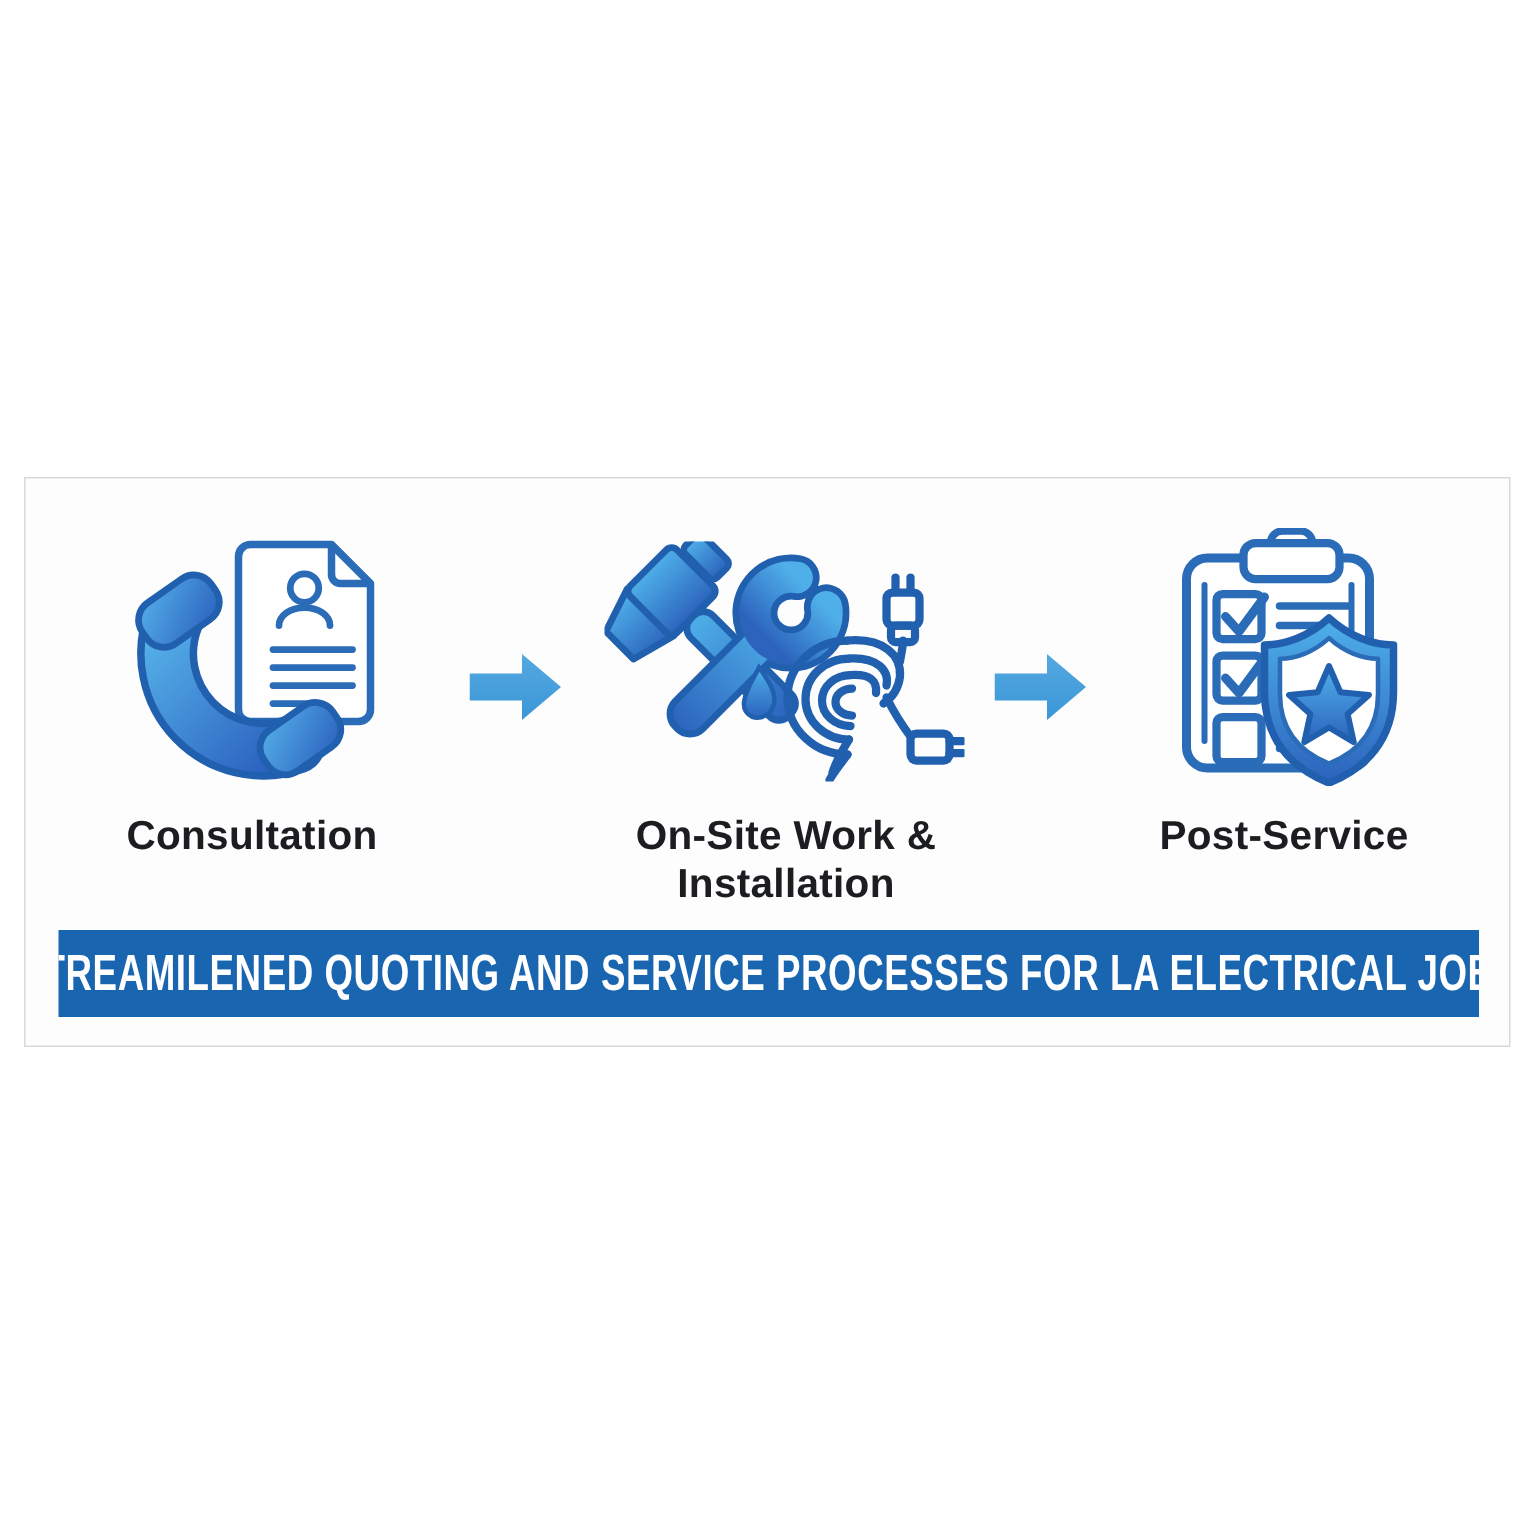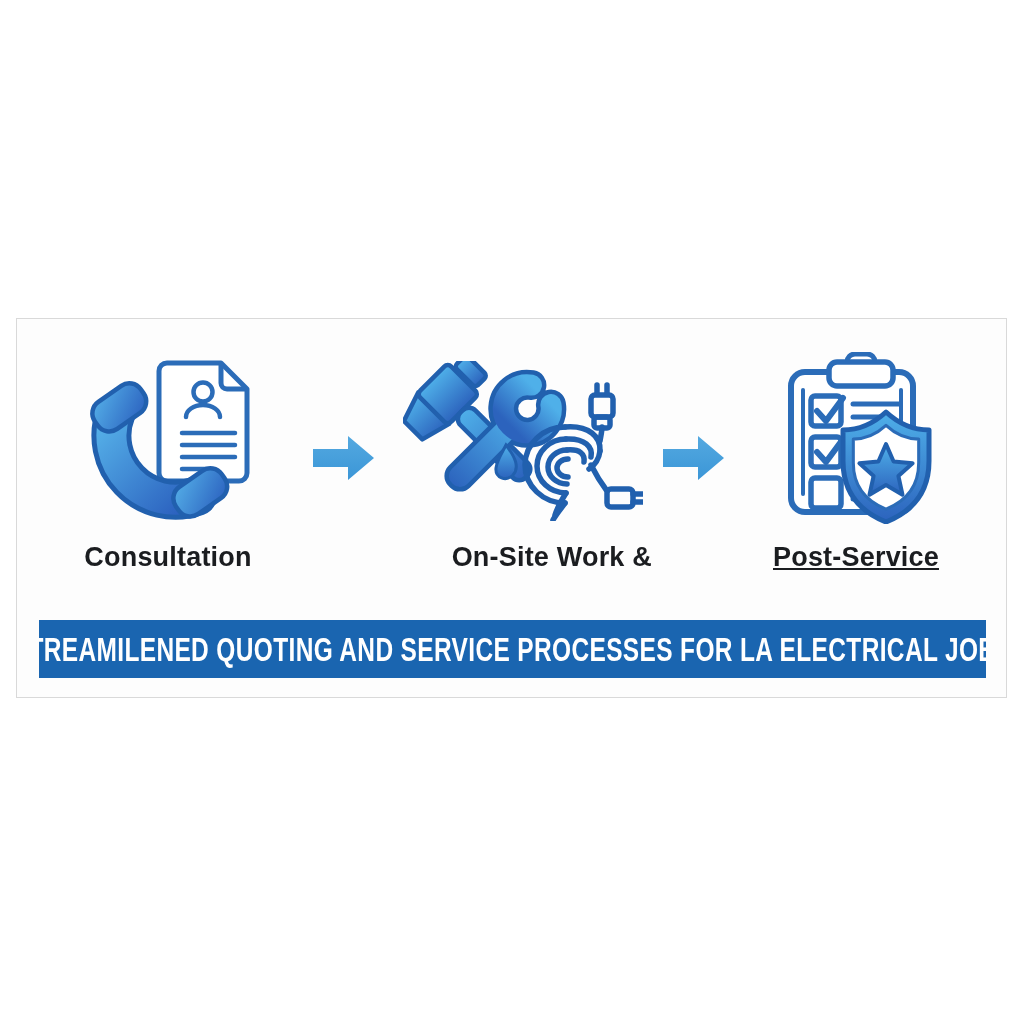--- a/index.html
+++ b/index.html
@@ -156,7 +156,7 @@
     <div class="step-label" style="left:11px;top:222px;">
       <div>Consultation</div>
     </div>
-    <div class="step-label" style="left:355px;top:222px;text-align:right;">
+    <div class="step-label" style="left:367px;top:222px;">
       <div>On-Site Work &amp;</div>
     </div>
     <div class="step-label" style="left:699px;top:222px;text-decoration:underline;">

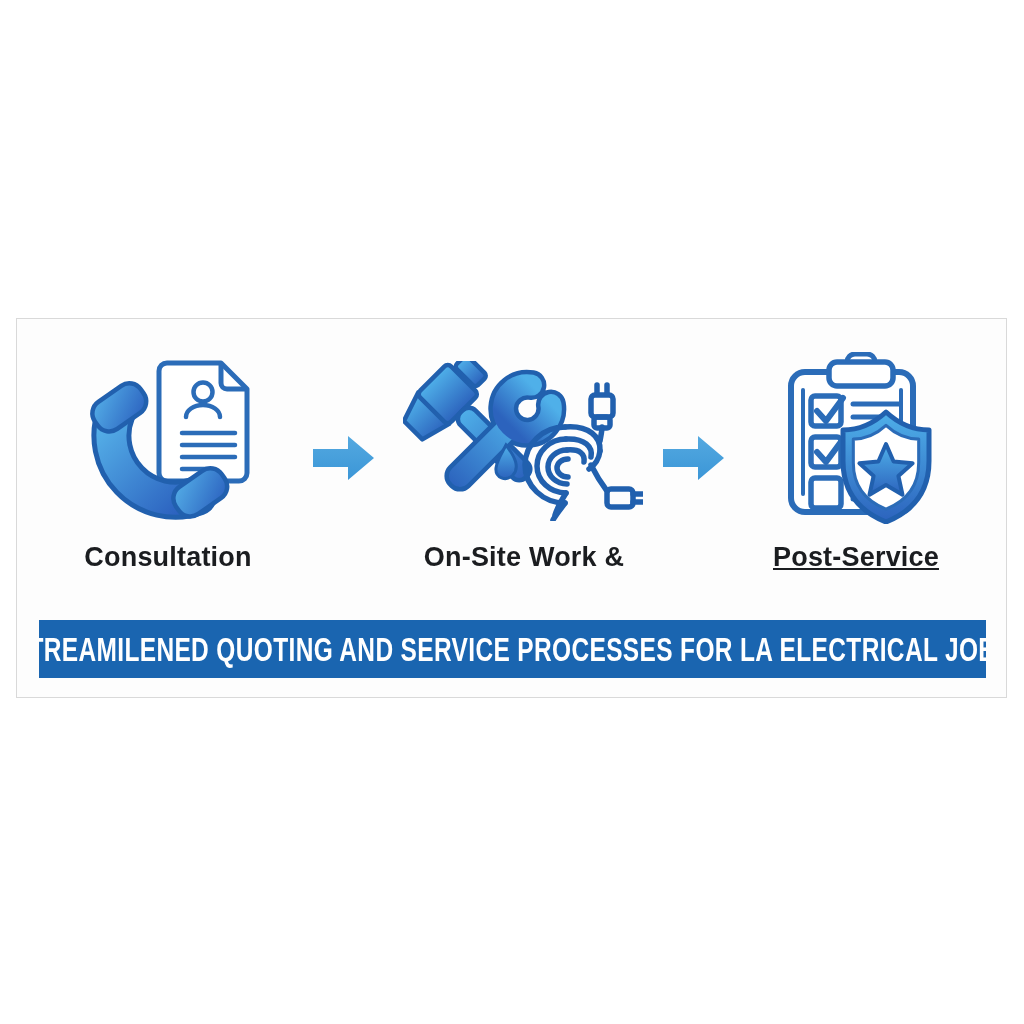--- a/index.html
+++ b/index.html
@@ -159,7 +159,7 @@
     <div class="step-label" style="left:367px;top:222px;">
       <div>On-Site Work &amp;</div>
     </div>
-    <div class="step-label" style="left:699px;top:222px;text-decoration:underline;">
+    <div class="step-label" style="left:699px;top:222px;">
       <div>Post-Service</div>
     </div>
 

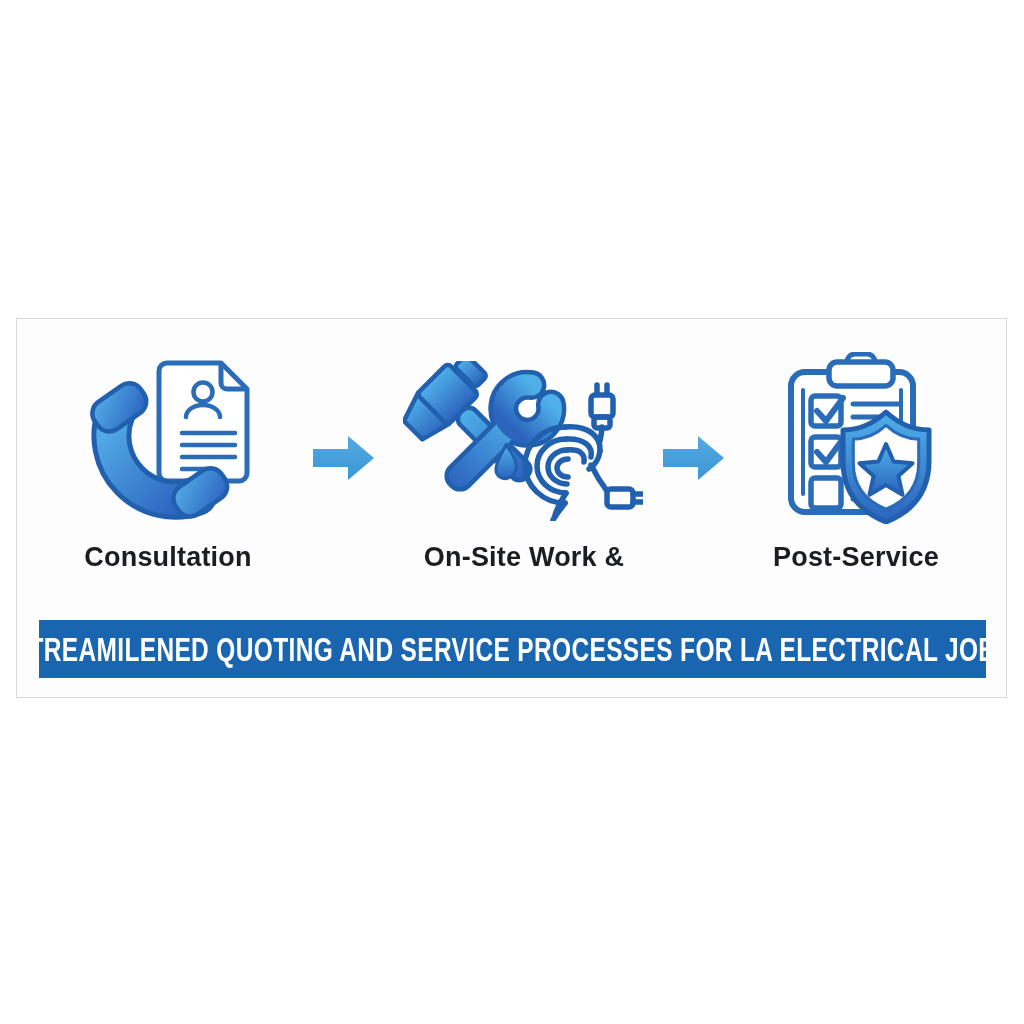--- a/index.html
+++ b/index.html
@@ -158,6 +158,7 @@
     </div>
     <div class="step-label" style="left:367px;top:222px;">
       <div>On-Site Work &amp;</div>
+      <div>Installation</div>
     </div>
     <div class="step-label" style="left:699px;top:222px;">
       <div>Post-Service</div>

